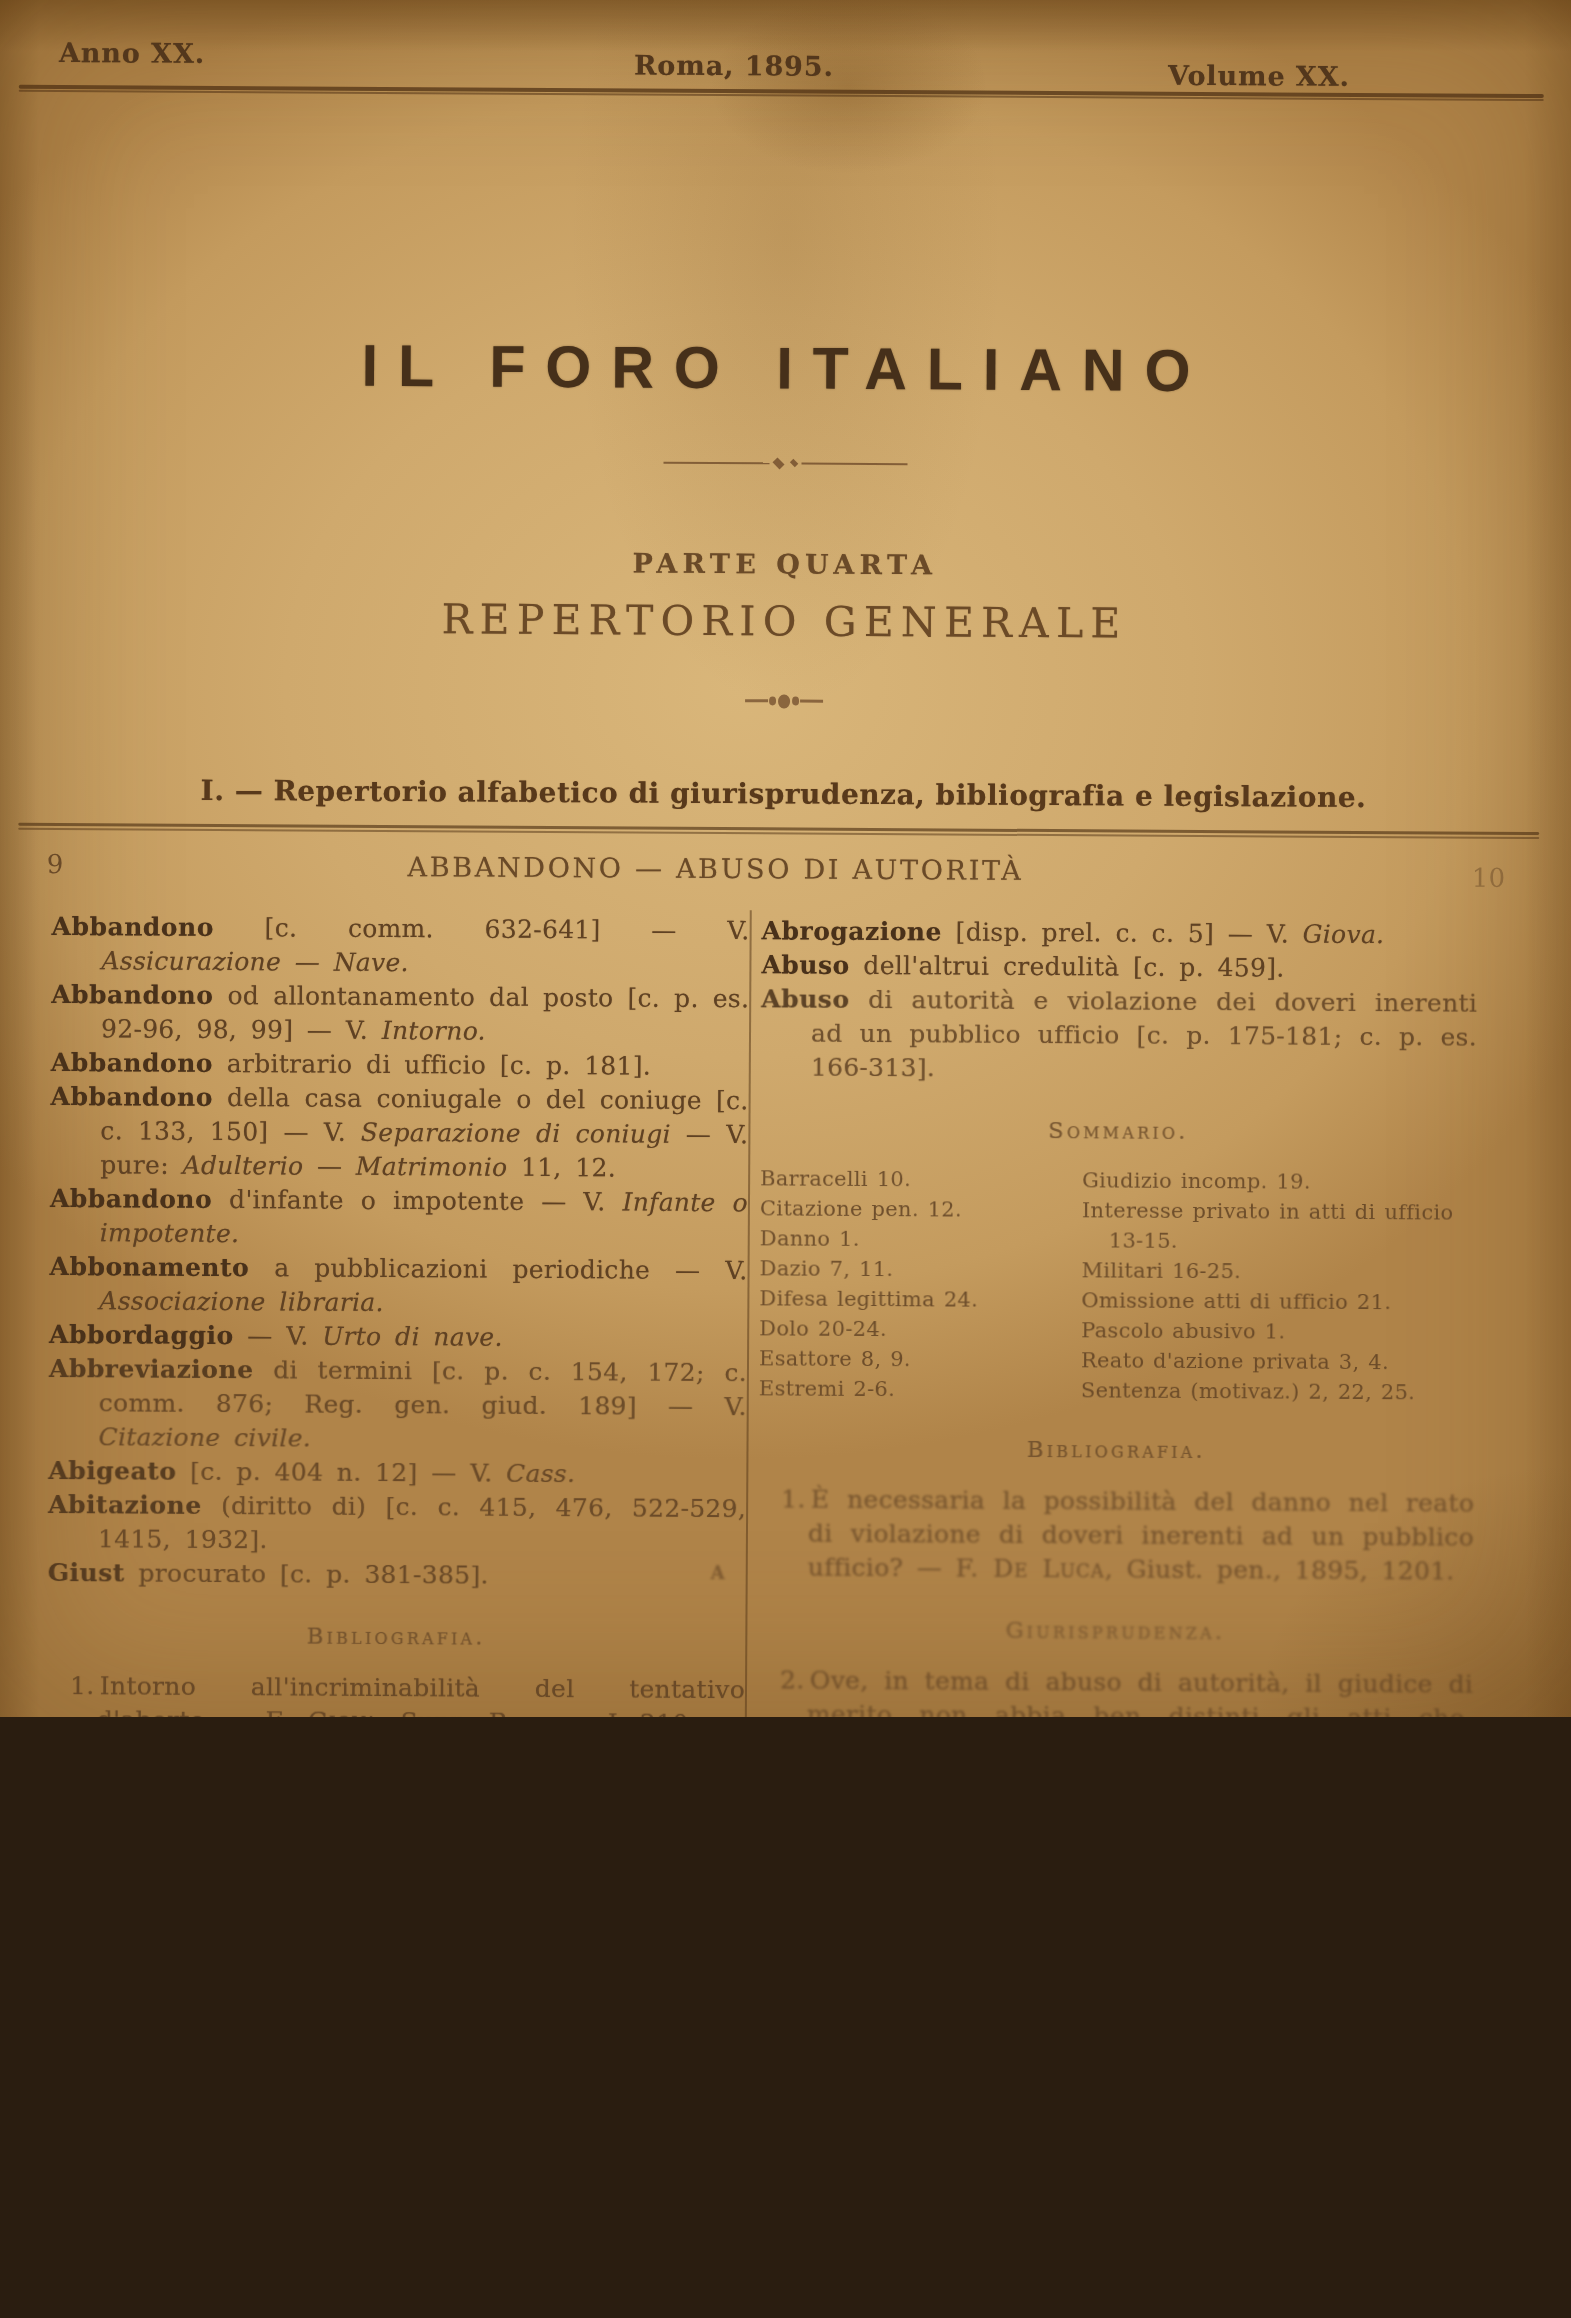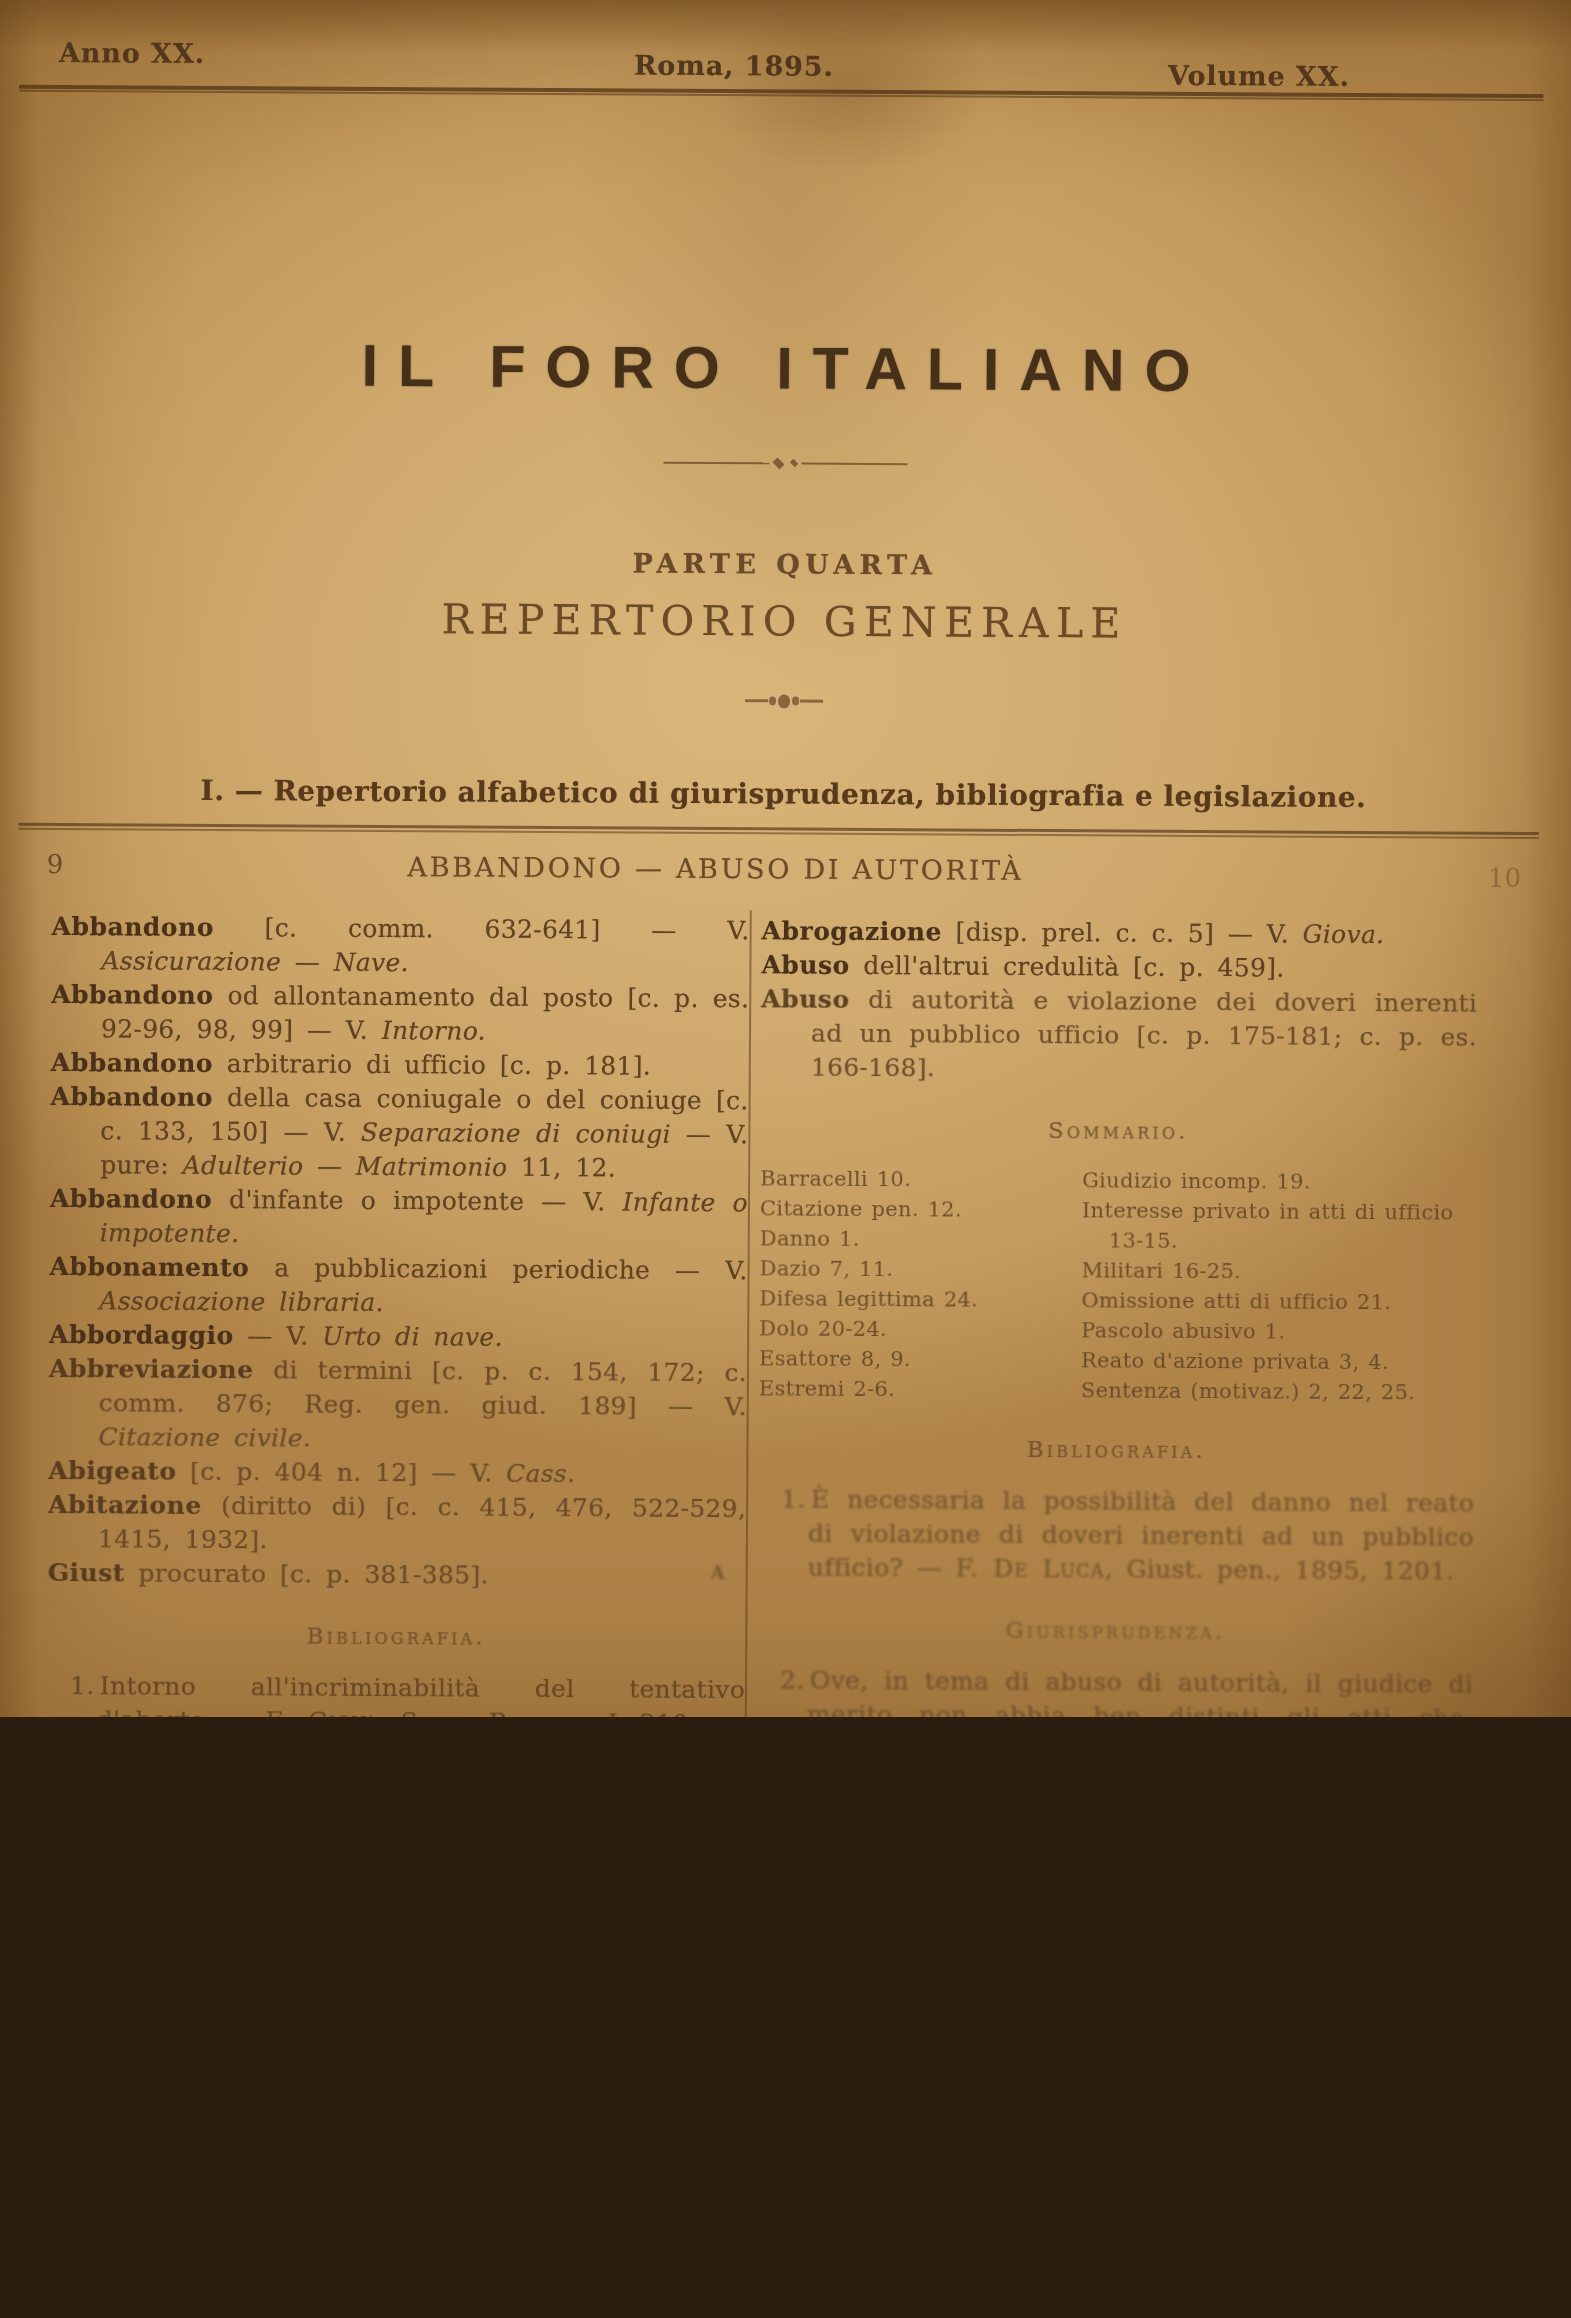--- a/index.html
+++ b/index.html
@@ -49,7 +49,7 @@
   .sect-rule .r2{height:1.8px;margin-top:2.7px;background:rgba(80,50,20,.5);border-radius:1.8px;}
   .runhead{left:0;right:0;top:850px;height:36px;font-size:26px;color:#6a4a28;}
   .runhead .pgL{position:absolute;left:10.8px;top:0;}
-  .runhead .pgR{position:absolute;right:9px;top:5.4px;opacity:.5;}
+  .runhead .pgR{position:absolute;right:25px;top:5.4px;opacity:.5;}
   .runhead .rh{position:absolute;left:0;right:135px;text-align:center;letter-spacing:2.7px;font-size:27px;}
   
   .colsep{left:714px;top:907px;width:1.8px;height:1251px;background:rgba(90,58,26,.55);}

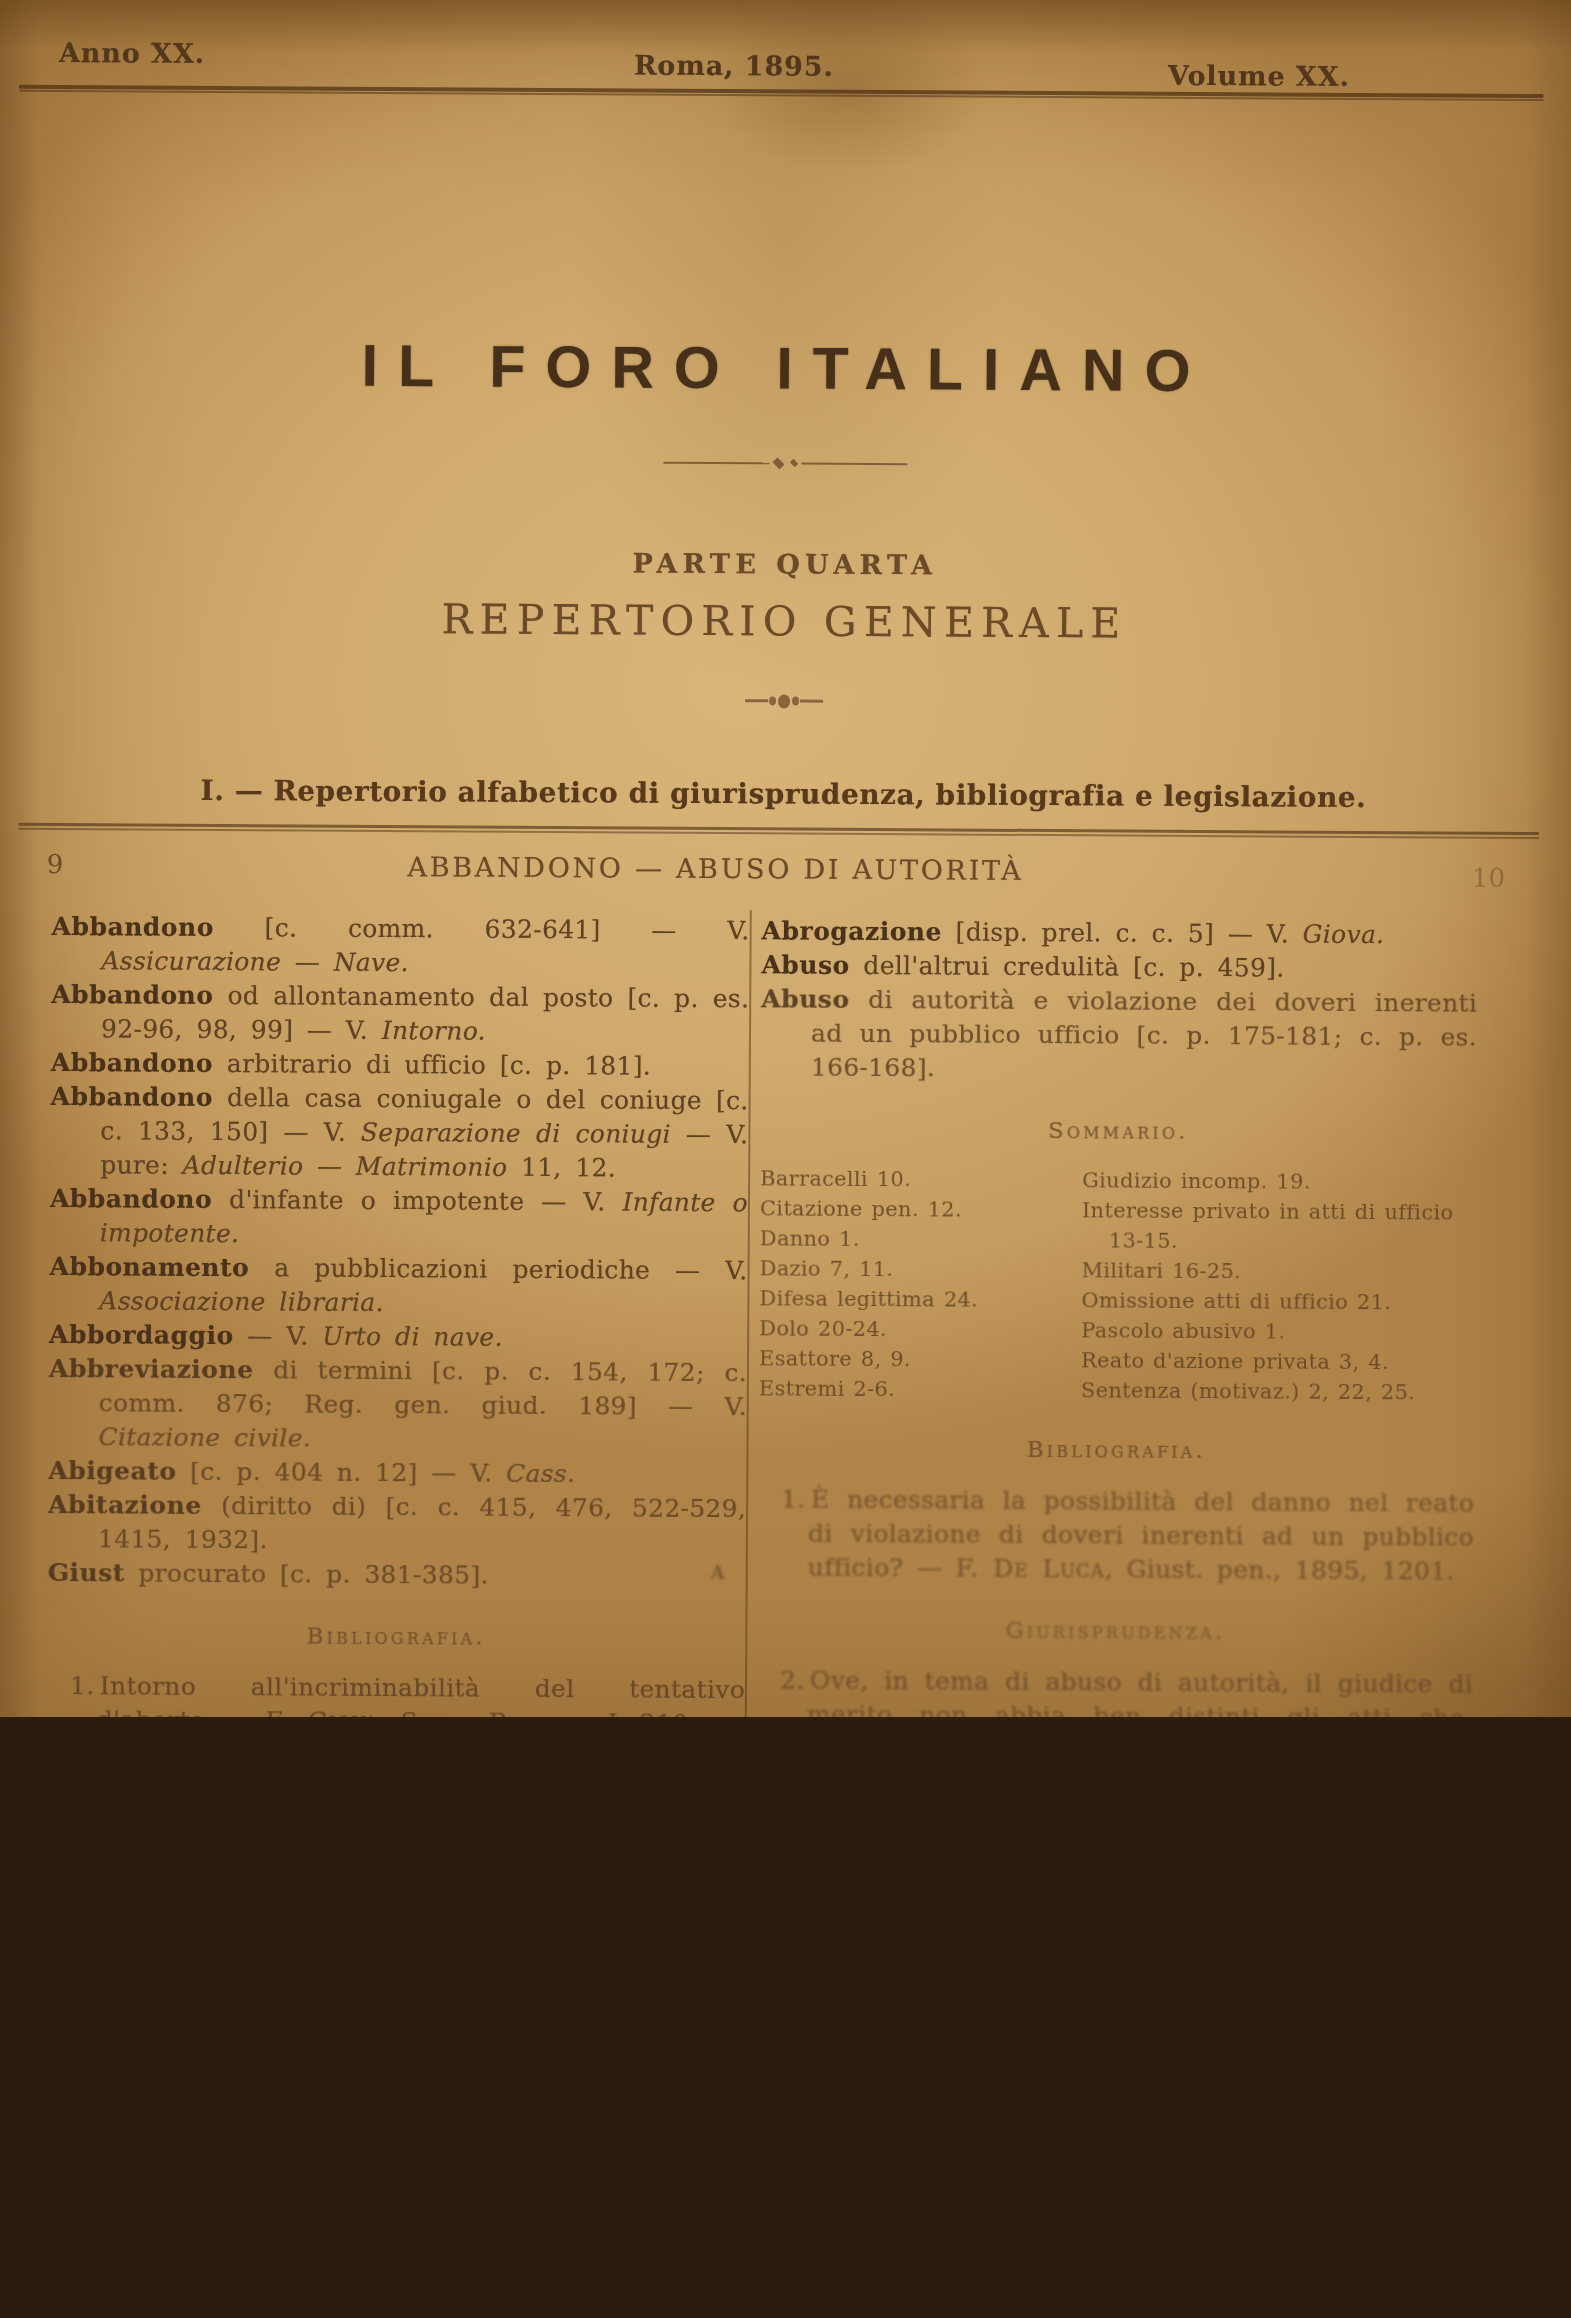--- a/index.html
+++ b/index.html
@@ -154,7 +154,7 @@
     <div class="col col-right">
         <p class="entry ink"><span class="seg-b">Abrogazione</span><span class="seg-r"> [disp. prel. c. c. 5] — V. </span><span class="seg-i">Giova.</span></p>
         <p class="entry ink"><span class="seg-b">Abuso</span><span class="seg-r"> dell'altrui credulità [c. p. 459].</span></p>
-        <p class="entry ink blur1"><span class="seg-b">Abuso</span><span class="seg-r"> di autorità e violazione dei doveri inerenti ad un pubblico ufficio [c. p. 175-181; c. p. es. 166-168].</span></p>
+        <p class="entry ink blur1"><span class="seg-b">Abuso</span><span class="seg-r"> di autorità e violazione dei doveri inerenti ad un pubblico ufficio [c. p. 175-181; c. p. es. 166-313].</span></p>
         <div class="col-heading ink blur1">Sommario.</div>
         <div class="sommario blur1">
           <div class="som-col som-left">

